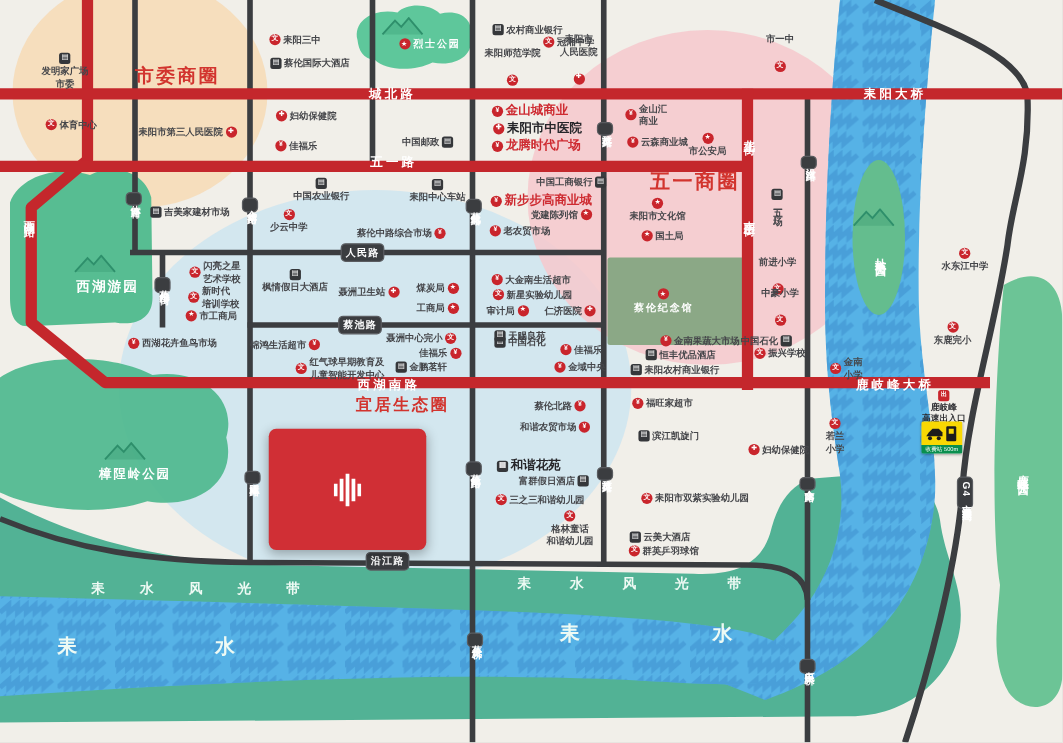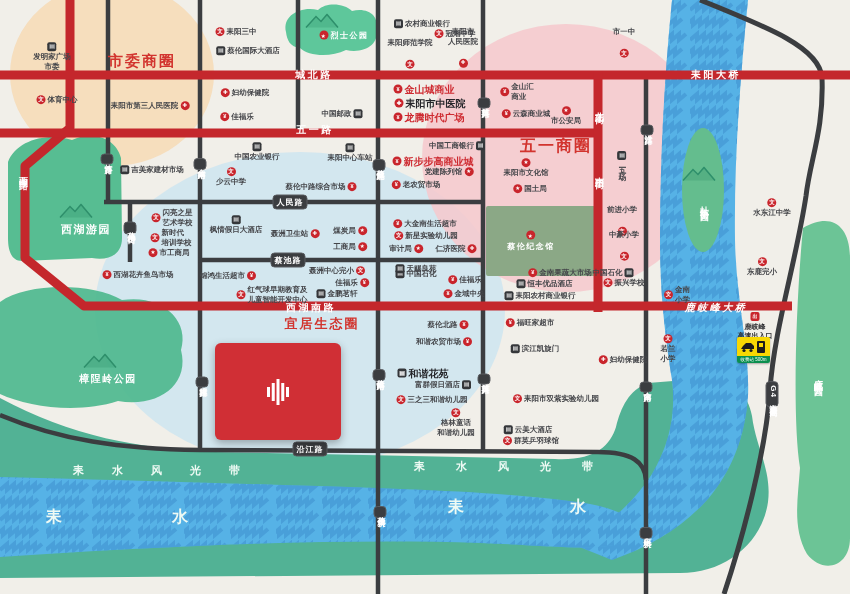--- a/index.html
+++ b/index.html
@@ -173,7 +173,7 @@
     <div class="rl red-h" style="left: 716px; top: 75px;">耒阳大桥</div>
     <div class="rl red-h" style="left: 315px; top: 130px;">五一路</div>
     <div class="rl red-h" style="left: 311px; top: 308px;">西湖南路</div>
-    <div class="rl red-h" style="left: 716px; top: 308px; font-style: italic;">鹿岐峰大桥</div>
+    <div class="rl red-h" style="left: 716px; top: 308px;">鹿岐峰大桥</div>
     <div class="rl red-v" style="left: 23px; top: 172px;">西湖中路</div>
     <div class="rl red-v" style="left: 599px; top: 107px;">北正街</div>
     <div class="rl red-v" style="left: 599px; top: 172px;">南正街</div>

